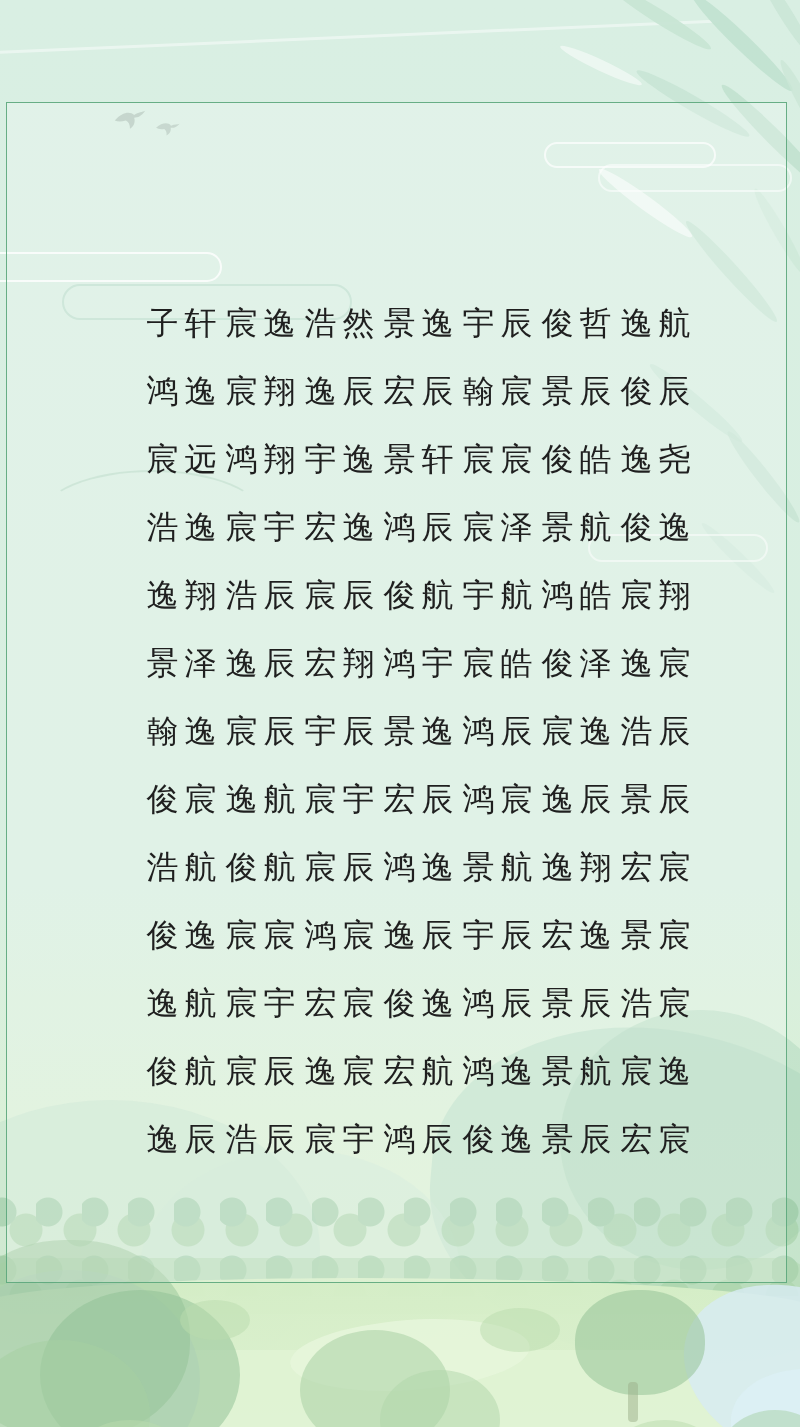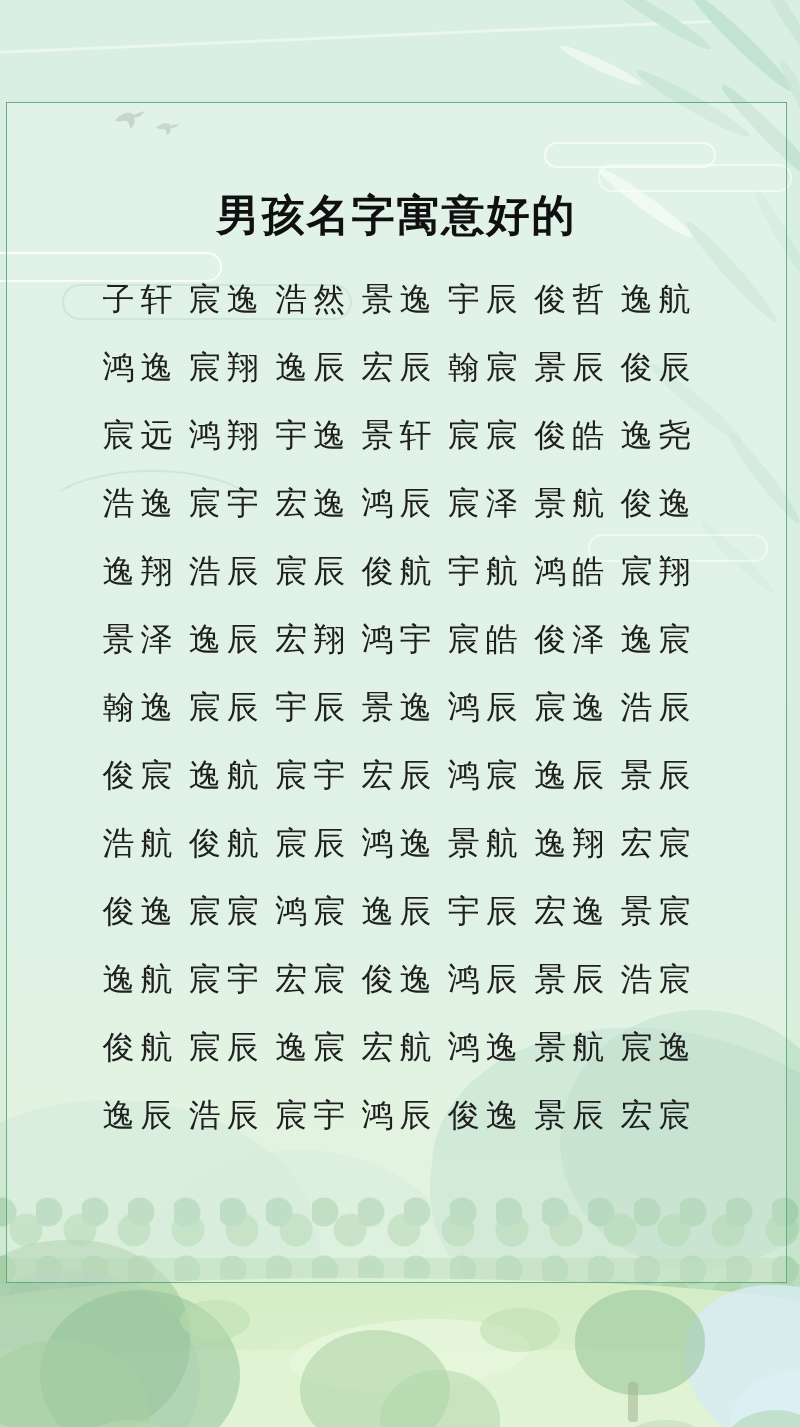--- a/index.html
+++ b/index.html
@@ -118,7 +118,6 @@
 </div>
 
 <div class="card">
-  <h1 class="title">男孩名字寓意好的</h1>
   <div class="grid">
       <div class="row">
         <span class="name">子轩</span>

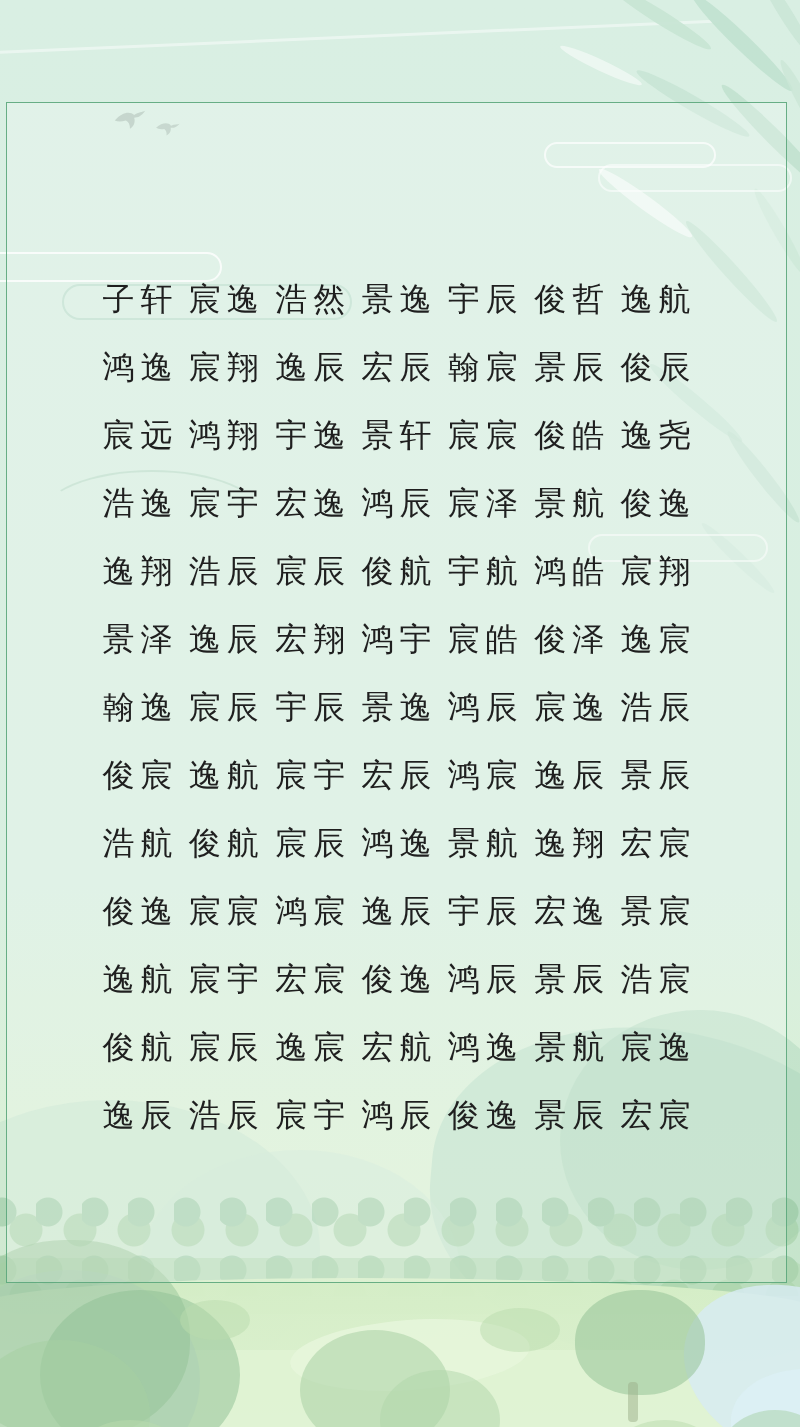--- a/index.html
+++ b/index.html
@@ -40,7 +40,7 @@
     font-family:"Liberation Sans",sans-serif;
   }
   .grid{position:absolute;top:175px;left:50%;transform:translateX(-50%);width:588px;}
-  .row{display:flex;justify-content:space-between;align-items:flex-start;height:68px;}
+  .row{display:flex;justify-content:space-between;align-items:flex-end;height:68px;margin-left:44px;}
   .name{
     font-family:"Liberation Serif","DejaVu Serif",serif;
     font-size:32px;color:#1f1f1f;letter-spacing:6px;margin-right:-6px;white-space:nowrap;

